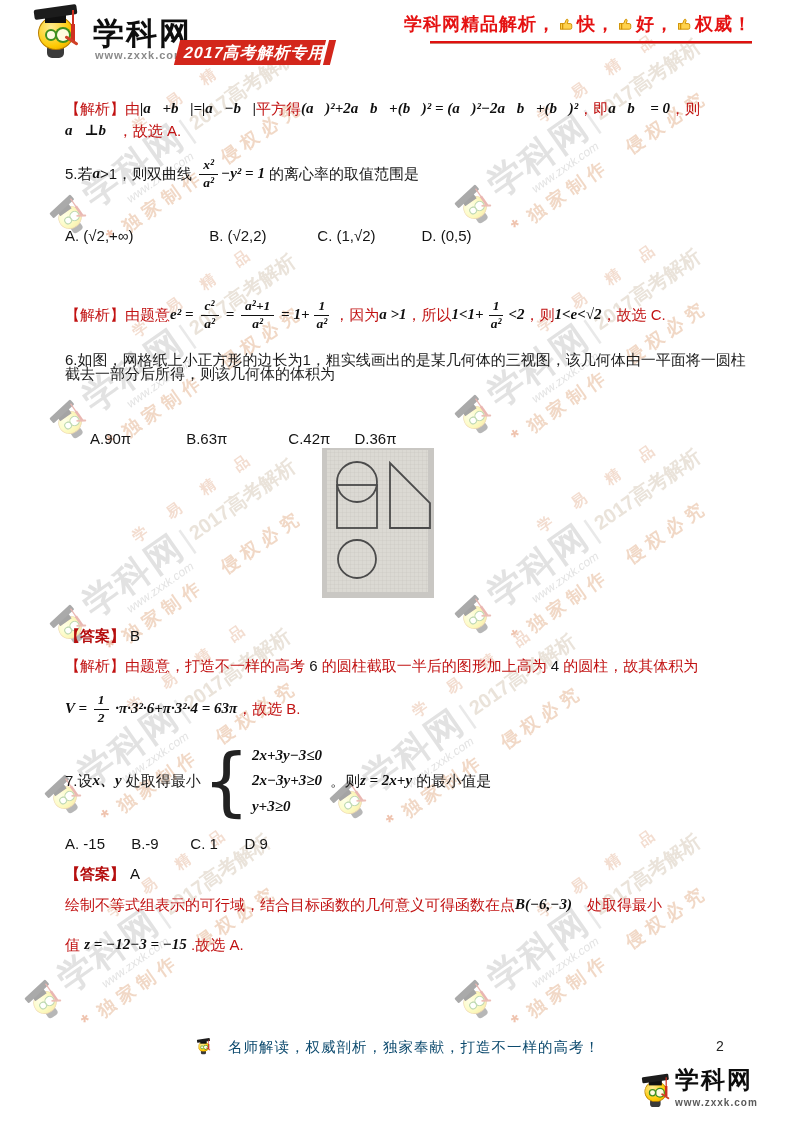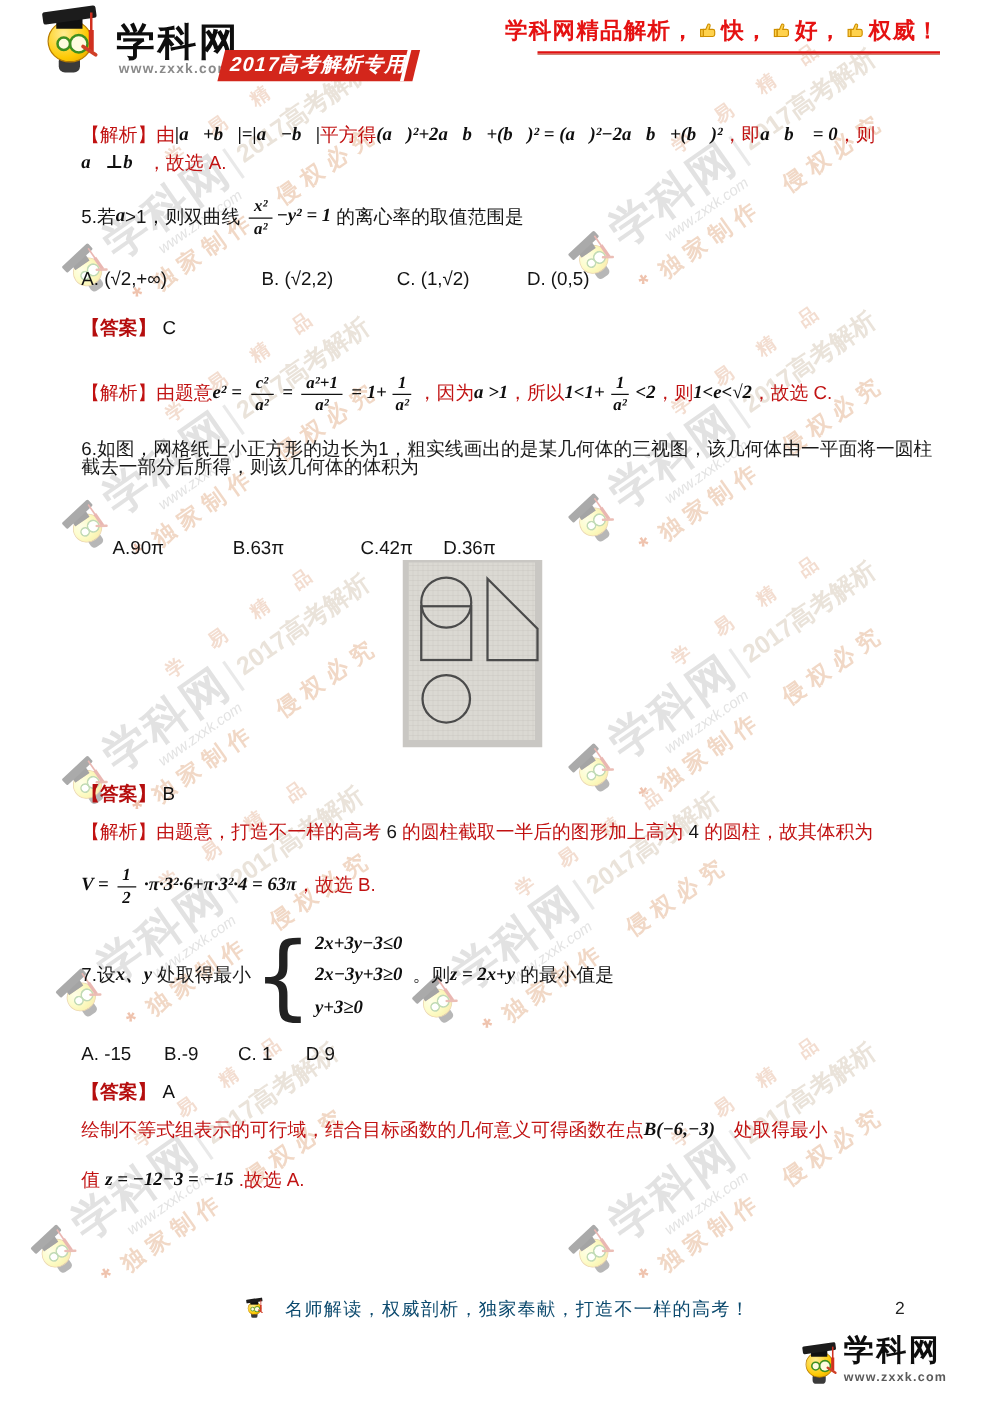--- a/index.html
+++ b/index.html
@@ -64,7 +64,7 @@
   .opt{display:inline-block;color:#141414;}
   #q5-opts .opt:nth-child(1){width:140px;}
   #q5-opts .opt:nth-child(2){width:104px;}
-  #q5-opts .opt:nth-child(3){width:100px;}
+  #q5-opts .opt:nth-child(3){width:100px;margin-top:12px;}
   #q6-opts .opt:nth-child(1){width:92px;}
   #q6-opts .opt:nth-child(2){width:98px;}
   #q6-opts .opt:nth-child(3){width:62px;}

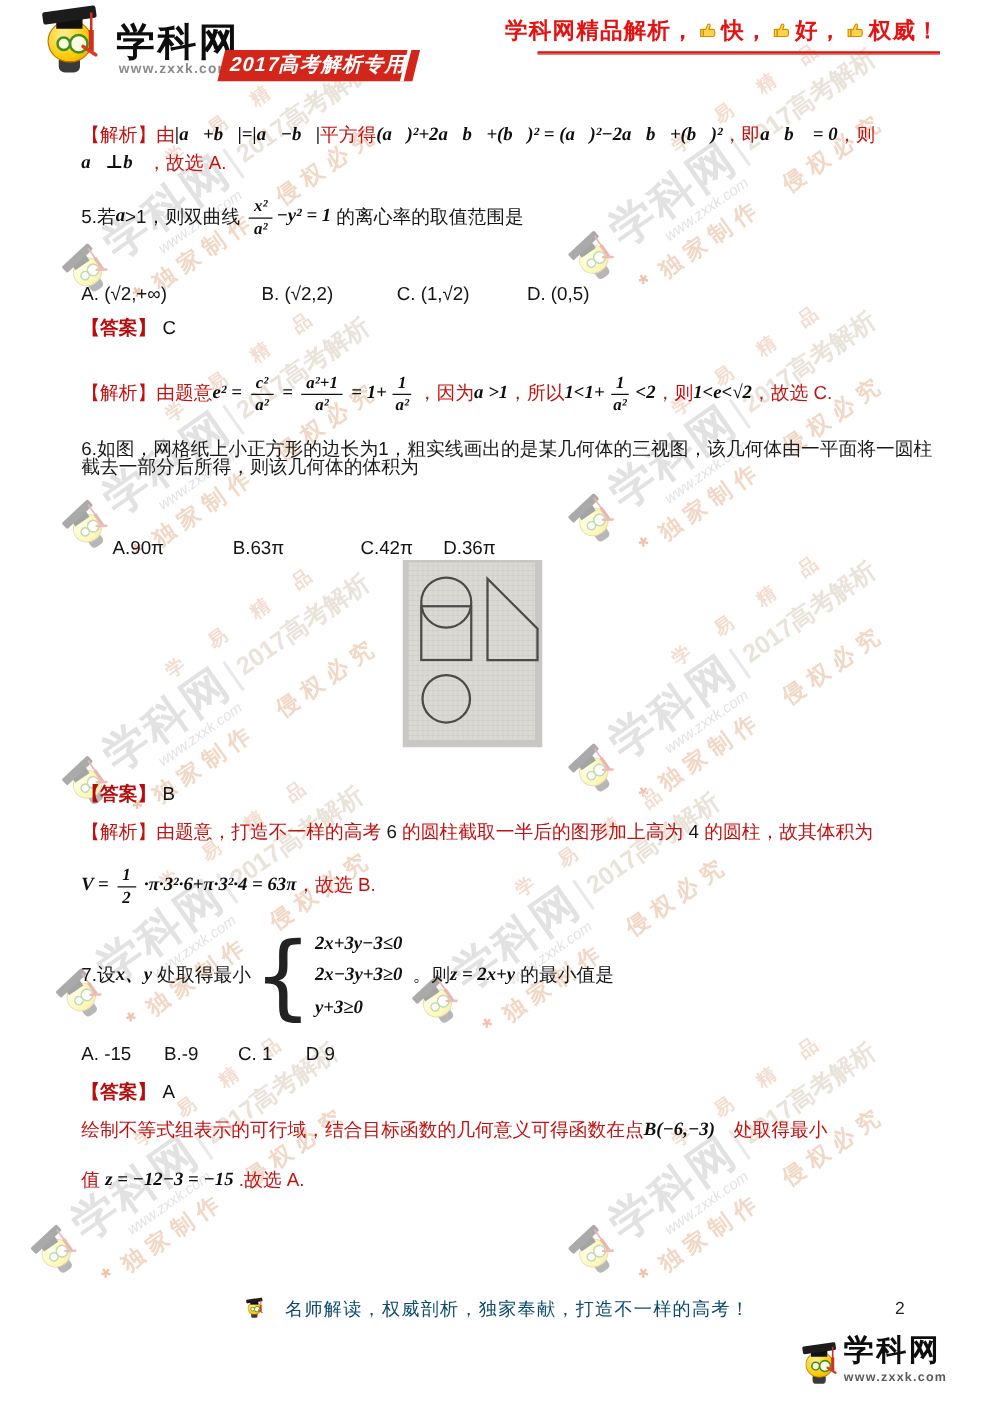--- a/index.html
+++ b/index.html
@@ -388,9 +388,6 @@
     <span class="opt">C. (1,√2)</span>
     <span class="opt">D. (0,5)</span>
   </div>
-  <div class="blk" style="top:252px;">
-    <span class="ans-label">【答案】</span><span class="ans-val">C</span>
-  </div>
   <div class="blk mline" style="top:287px;min-height:56px;">
       <span class="seg sr">【解析】由题意</span>
       <span class="seg sm">e² = </span>

